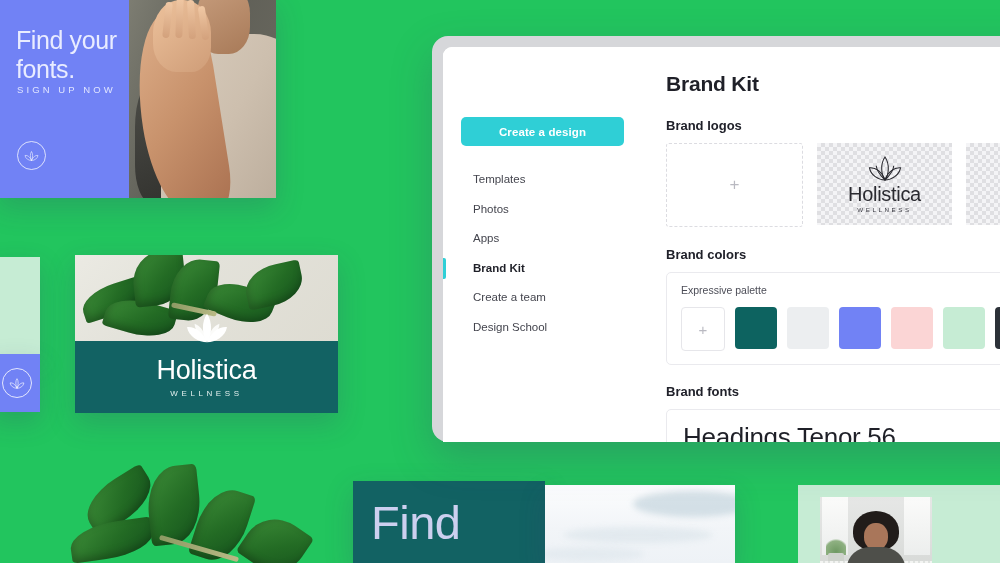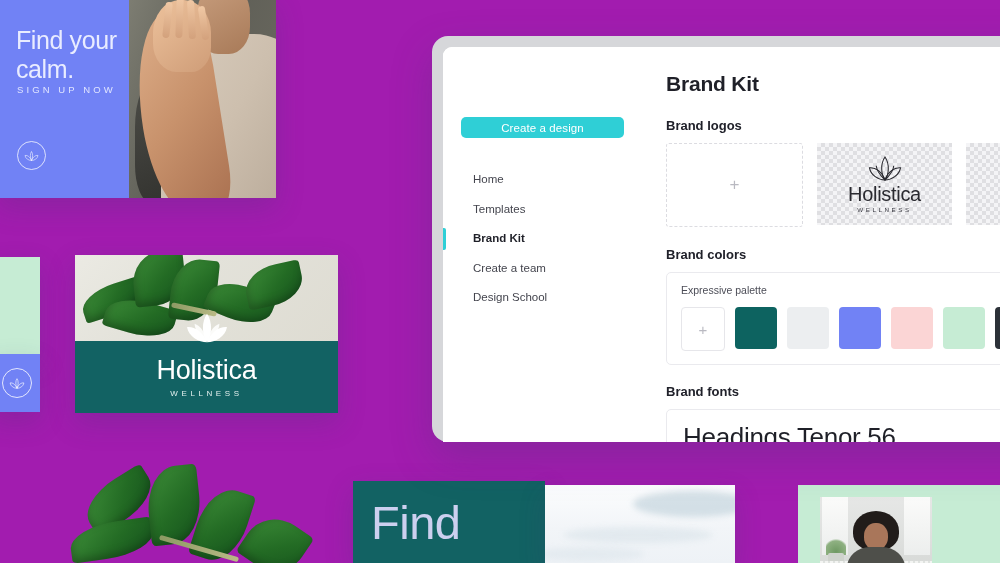--- a/index.html
+++ b/index.html
@@ -16,7 +16,7 @@
     width: 1000px;
     height: 563px;
     overflow: hidden;
-    background: #a21caf;
+    background: #22c55e;
   }
 
   

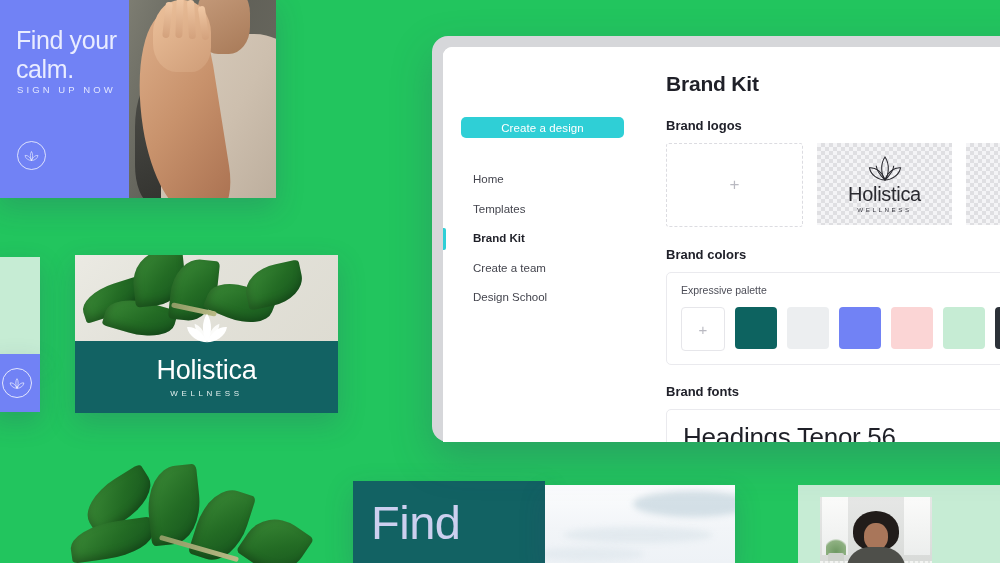--- a/index.html
+++ b/index.html
@@ -508,7 +508,7 @@
     <div class="left-pane">
       <div class="headline">
           <span style="display:block">Find your</span>
-          <span style="display:block">calm.</span>
+          <span style="display:block">fonts.</span>
         </div>
       <div class="cta">SIGN UP NOW</div>
       <div class="badge">

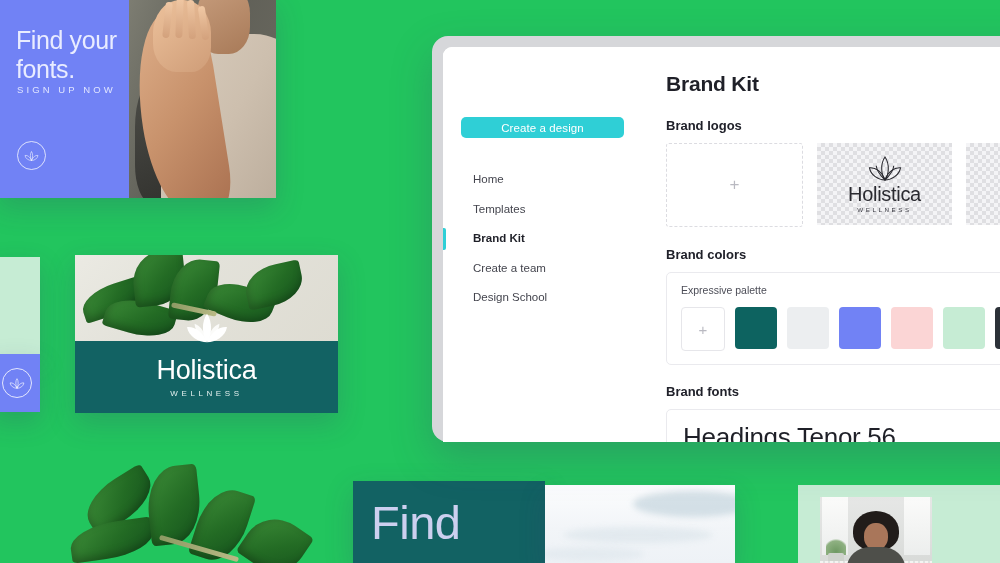--- a/index.html
+++ b/index.html
@@ -335,14 +335,14 @@
   #create-design-button {
     position:absolute;
     left: 18px; top: 70px;
-    width: 163px; height: 21px;
+    width: 163px; height: 29px;
     background: #2fcfd6;
     border: none;
     border-radius: 5px;
     color: #ffffff;
     font-size: 11.5px;
     font-family: "Liberation Sans", sans-serif;
-    font-weight: 400;
+    font-weight: 700;
     cursor: pointer;
     letter-spacing: .1px;
   }

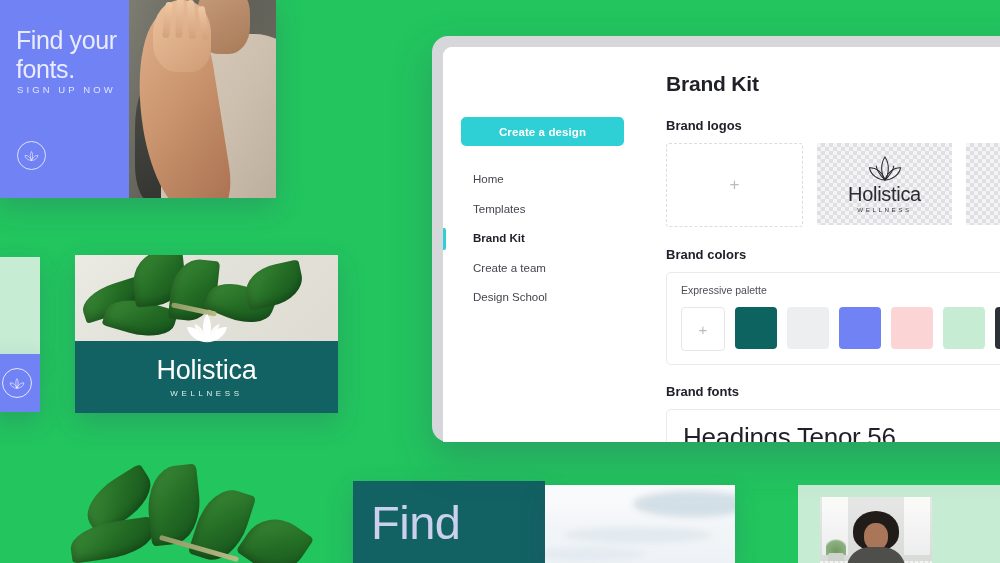--- a/index.html
+++ b/index.html
@@ -611,7 +611,6 @@
         <button id="create-design-button">Create a design</button>
 
         <div id="nav-list">
-          <div class="nav-item">Home</div>
           <div class="nav-item">Templates</div>
           <div class="nav-item active">Brand Kit</div>
           <div class="nav-item">Create a team</div>

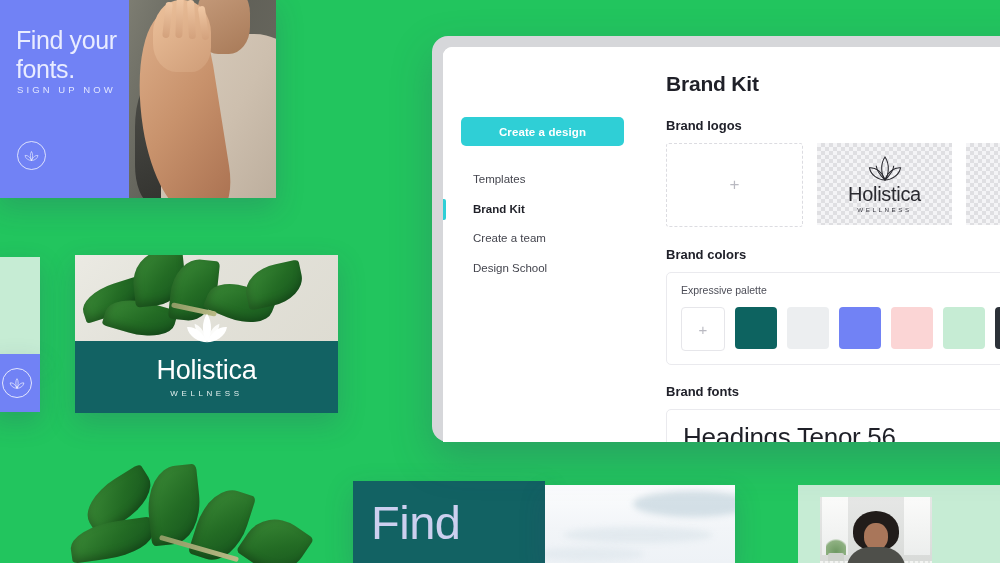--- a/index.html
+++ b/index.html
@@ -612,6 +612,7 @@
 
         <div id="nav-list">
           <div class="nav-item">Templates</div>
+          <div class="nav-item">Photos</div>
           <div class="nav-item active">Brand Kit</div>
           <div class="nav-item">Create a team</div>
           <div class="nav-item">Design School</div>

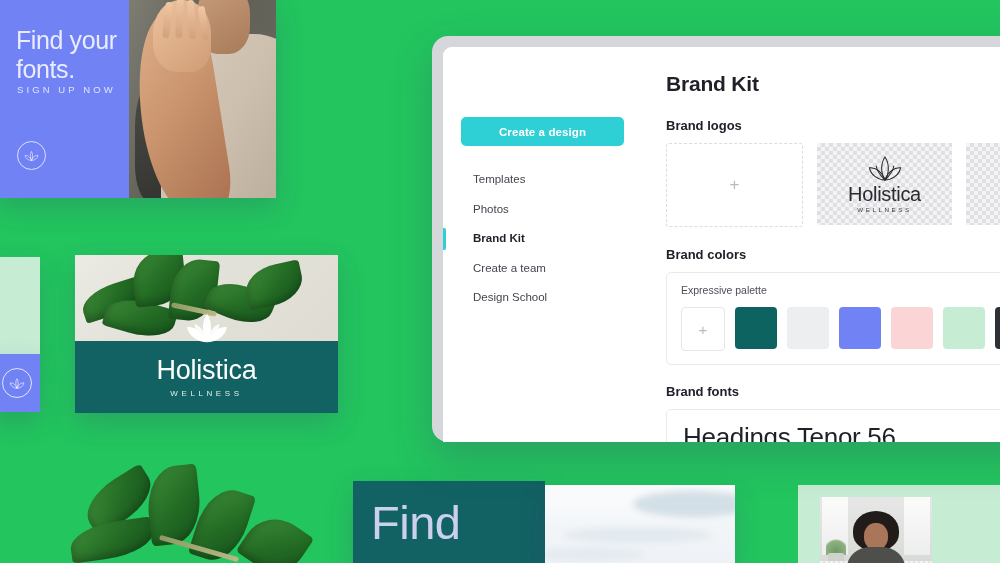--- a/index.html
+++ b/index.html
@@ -613,6 +613,7 @@
         <div id="nav-list">
           <div class="nav-item">Templates</div>
           <div class="nav-item">Photos</div>
+          <div class="nav-item">Apps</div>
           <div class="nav-item active">Brand Kit</div>
           <div class="nav-item">Create a team</div>
           <div class="nav-item">Design School</div>

